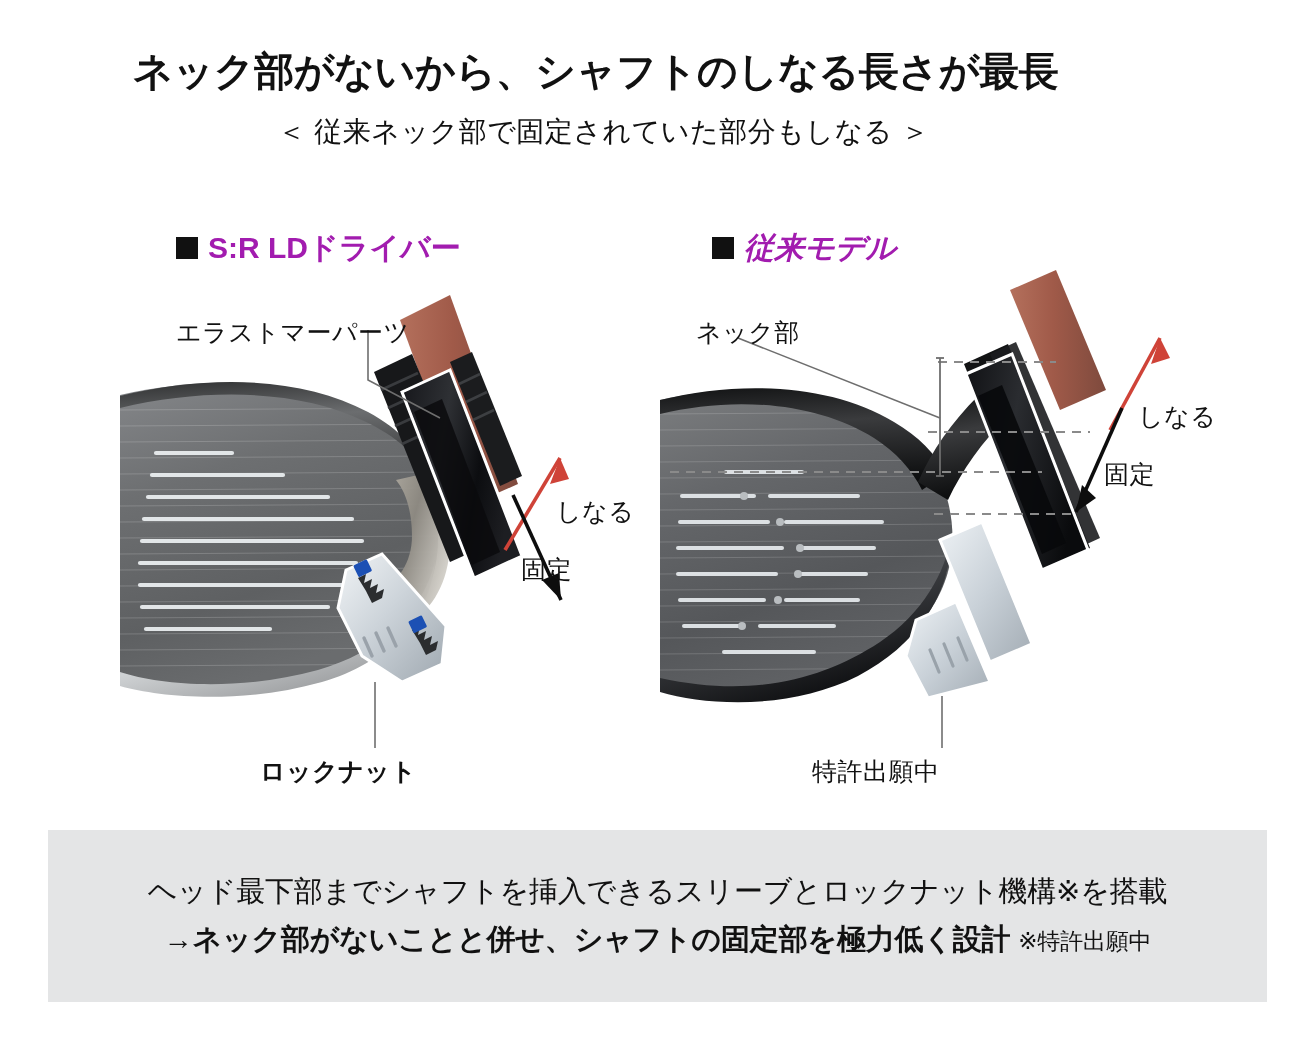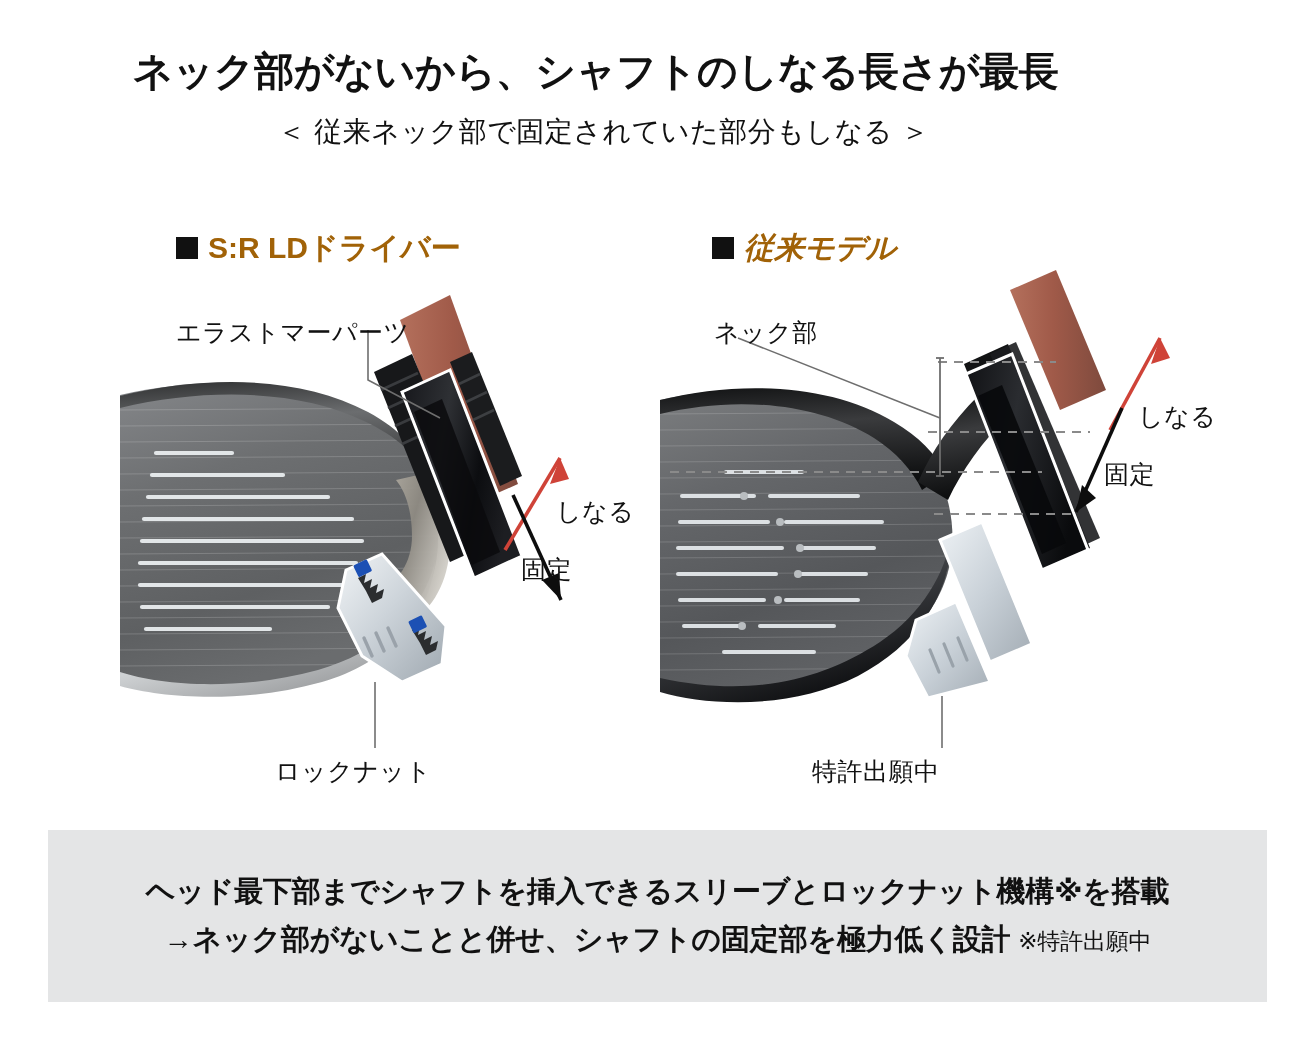--- a/index.html
+++ b/index.html
@@ -29,7 +29,7 @@
   
   .panel-head {
     position: absolute; font-size: 30px; font-weight: 700;
-    color: #a16207; display: flex; align-items: center; gap: 10px;
+    color: #a21caf; display: flex; align-items: center; gap: 10px;
     white-space: nowrap;
   }
   .panel-head .bullet {

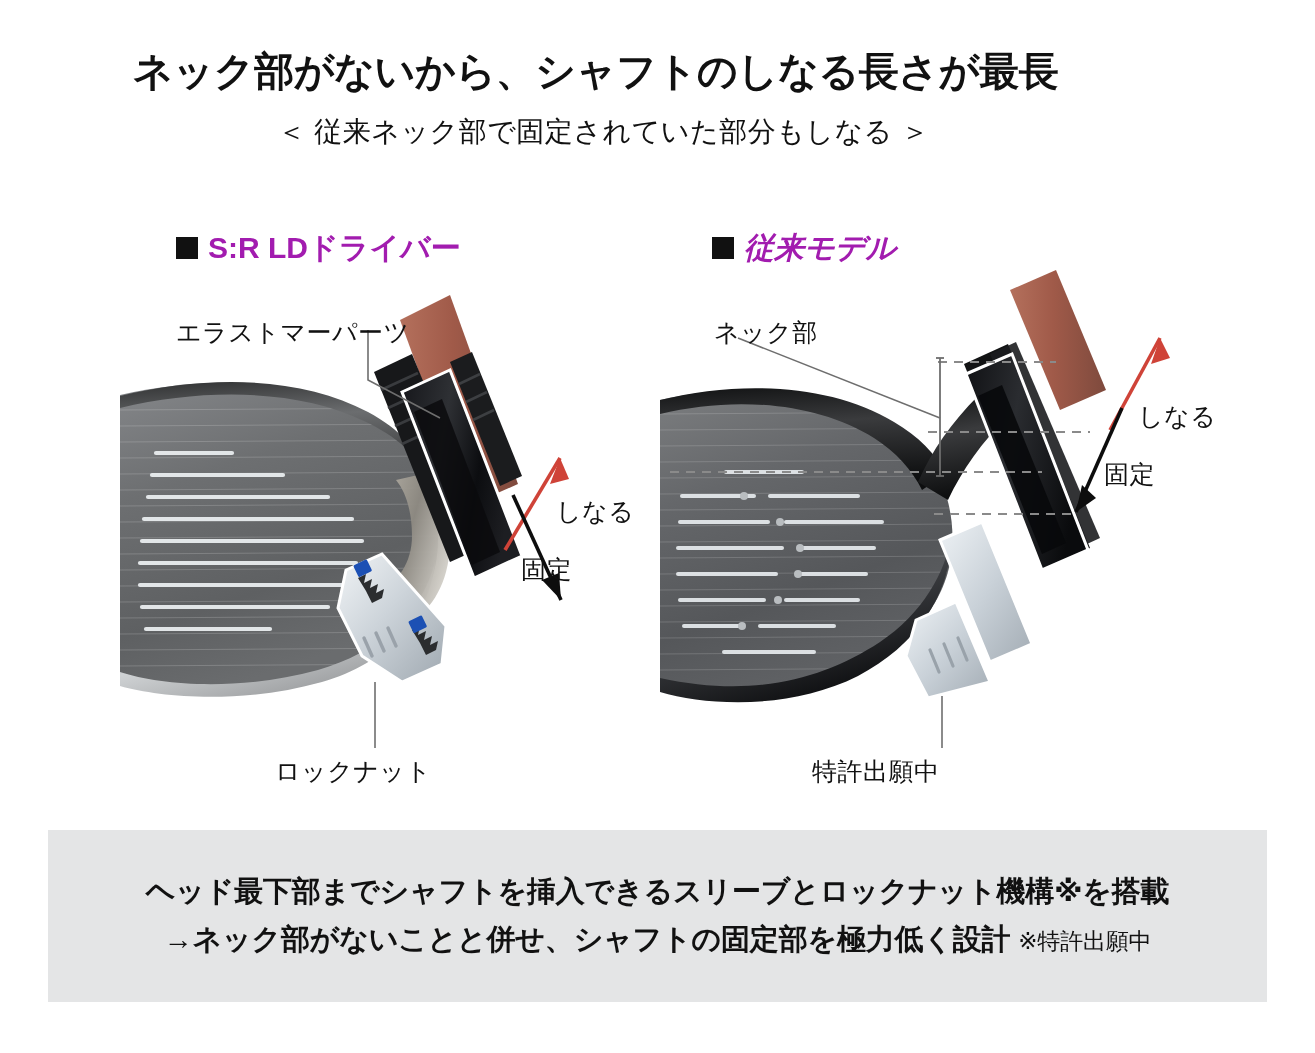--- a/index.html
+++ b/index.html
@@ -50,7 +50,7 @@
   #lbl-kotei-l   { left: 521px; top: 553px; }
   #lbl-locknut   { left: 275px; top: 755px; }
 
-  #lbl-neck      { left: 714px; top: 316px; }
+  #lbl-neck      { left: 696px; top: 316px; }
   #lbl-shinaru-r { left: 1138px; top: 400px; }
   #lbl-kotei-r   { left: 1104px; top: 458px; }
   #lbl-lockbolt  { left: 812px; top: 755px; }

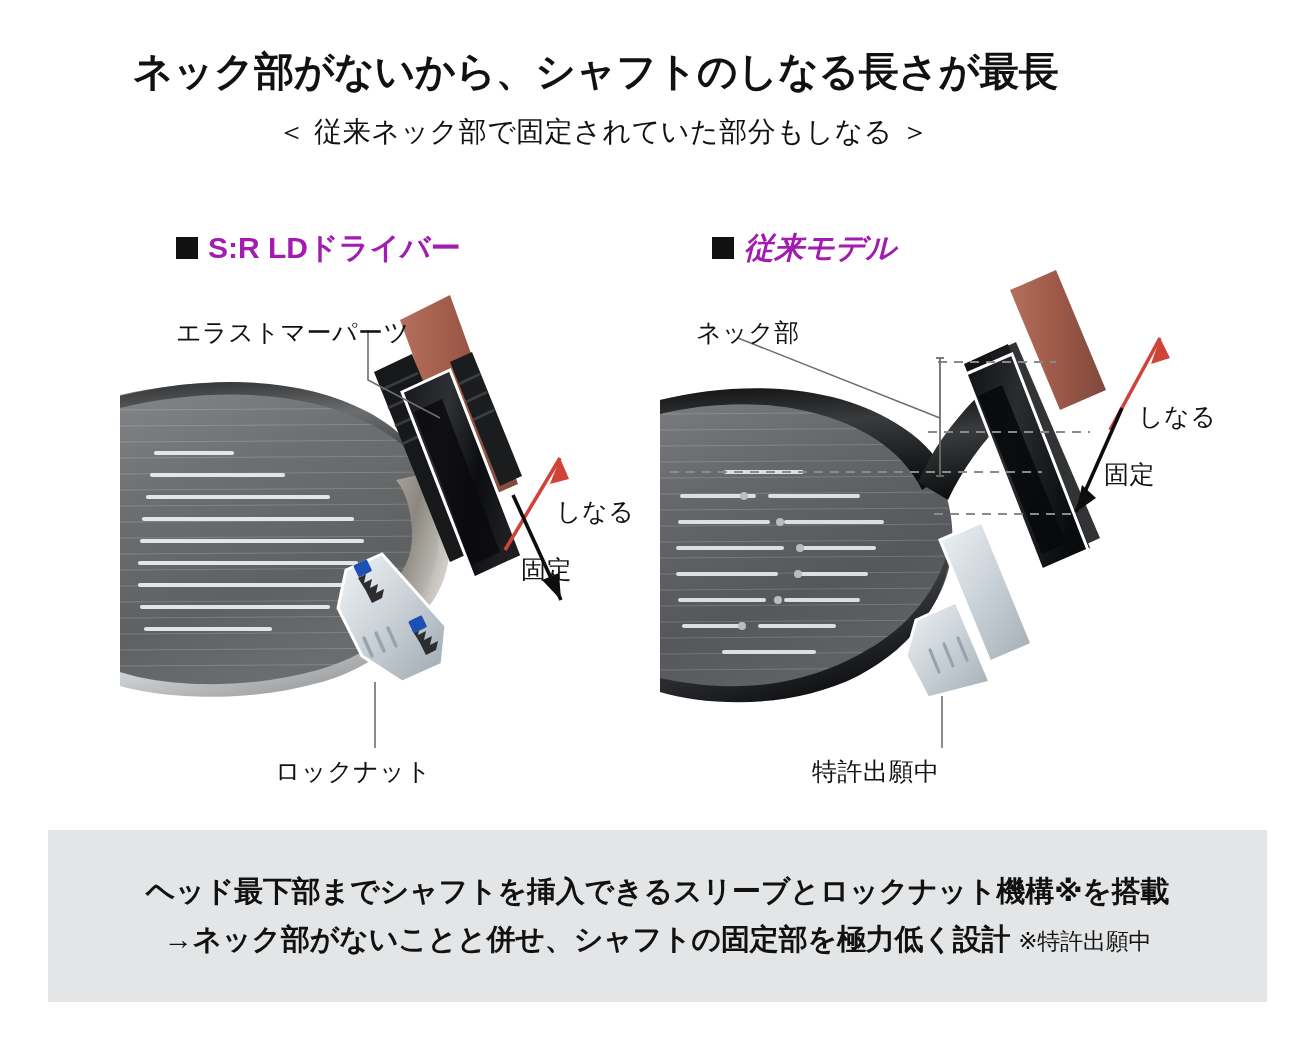--- a/index.html
+++ b/index.html
@@ -48,7 +48,7 @@
   #lbl-elastomer { left: 176px; top: 316px; text-align: right; }
   #lbl-shinaru-l { left: 556px; top: 495px; }
   #lbl-kotei-l   { left: 521px; top: 553px; }
-  #lbl-locknut   { left: 275px; top: 755px; }
+  #lbl-locknut   { left: 260px; top: 755px; font-weight: bold; }
 
   #lbl-neck      { left: 696px; top: 316px; }
   #lbl-shinaru-r { left: 1138px; top: 400px; }

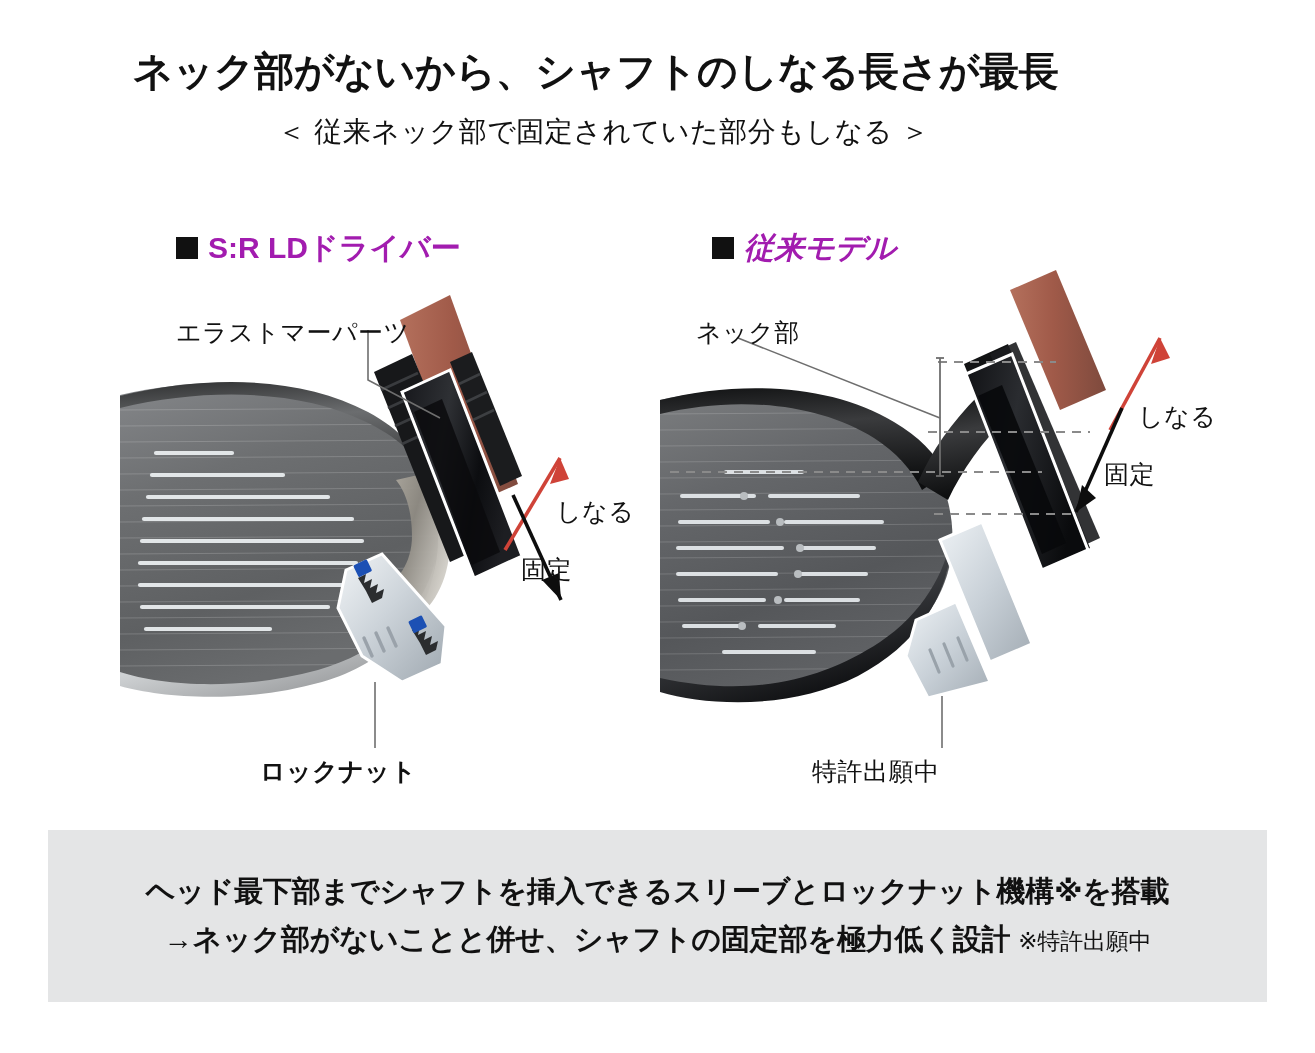--- a/index.html
+++ b/index.html
@@ -75,7 +75,7 @@
     font-size: 29px; color: #111; white-space: nowrap;
     letter-spacing: -0.2px;
   }
-  .cap-line-1 { font-weight: 700; }
+  .cap-line-1 { font-weight: 400; }
   .cap-line-2 { font-weight: 700; }
   .cap-note { font-size: 23px; font-weight: 400; }
 </style>

